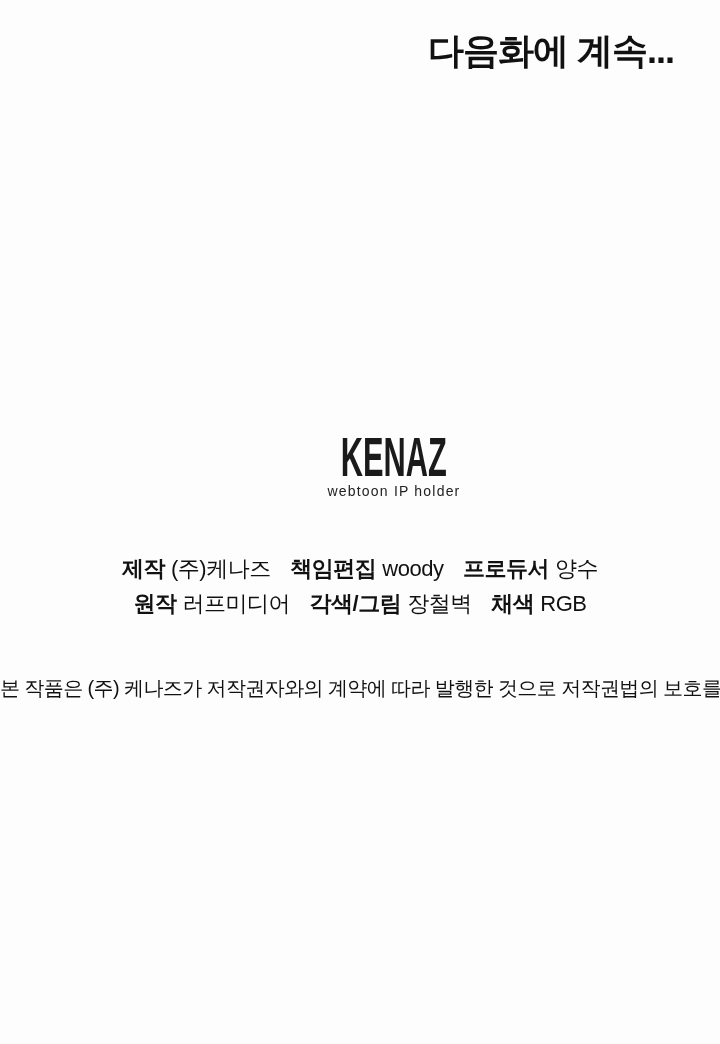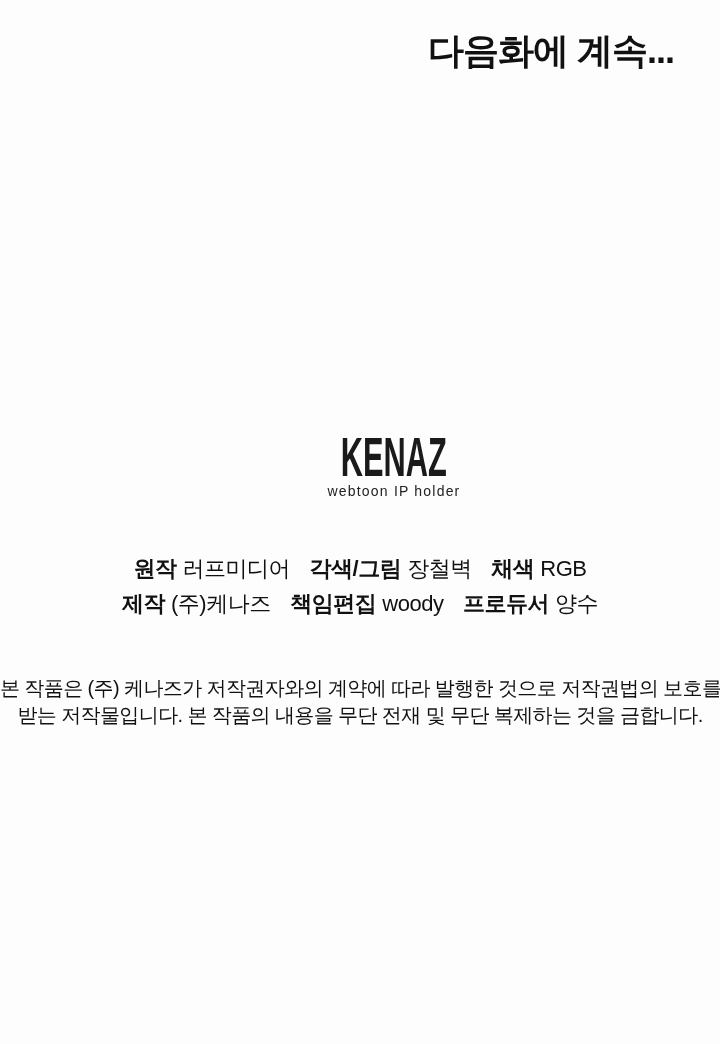--- a/index.html
+++ b/index.html
@@ -104,6 +104,17 @@
   <div class="credits">
     <div>
       <span class="credit-group">
+        <span class="credit-label">제작</span><span class="credit-value">(주)케나즈</span>
+      </span>
+      <span class="credit-group">
+        <span class="credit-label">책임편집</span><span class="credit-value">woody</span>
+      </span>
+      <span class="credit-group">
+        <span class="credit-label">프로듀서</span><span class="credit-value">양수</span>
+      </span>
+    </div>
+    <div>
+      <span class="credit-group">
         <span class="credit-label">원작</span><span class="credit-value">러프미디어</span>
       </span>
       <span class="credit-group">
@@ -111,17 +122,6 @@
       </span>
       <span class="credit-group">
         <span class="credit-label">채색</span><span class="credit-value">RGB</span>
-      </span>
-    </div>
-    <div>
-      <span class="credit-group">
-        <span class="credit-label">제작</span><span class="credit-value">(주)케나즈</span>
-      </span>
-      <span class="credit-group">
-        <span class="credit-label">책임편집</span><span class="credit-value">woody</span>
-      </span>
-      <span class="credit-group">
-        <span class="credit-label">프로듀서</span><span class="credit-value">양수</span>
       </span>
     </div>
   </div>

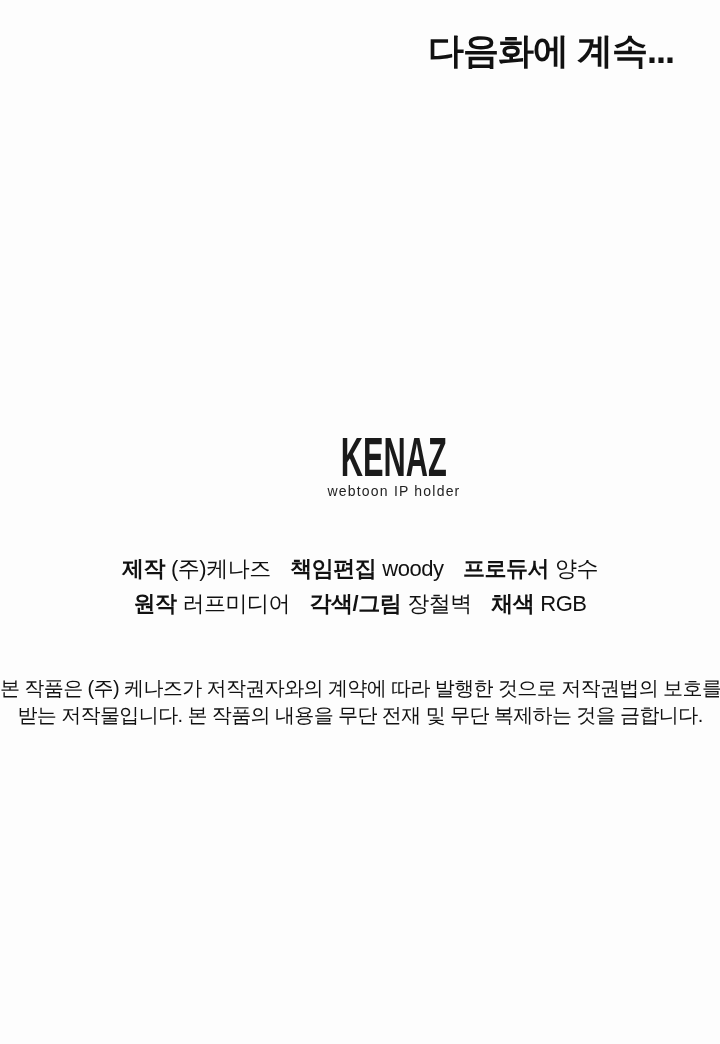--- a/index.html
+++ b/index.html
@@ -128,7 +128,6 @@
 
   <div class="copyright">
     <div>본 작품은 (주) 케나즈가 저작권자와의 계약에 따라 발행한 것으로 저작권법의 보호를</div>
-    <div>받는 저작물입니다. 본 작품의 내용을 무단 전재 및 무단 복제하는 것을 금합니다.</div>
   </div>
 
 </div>

